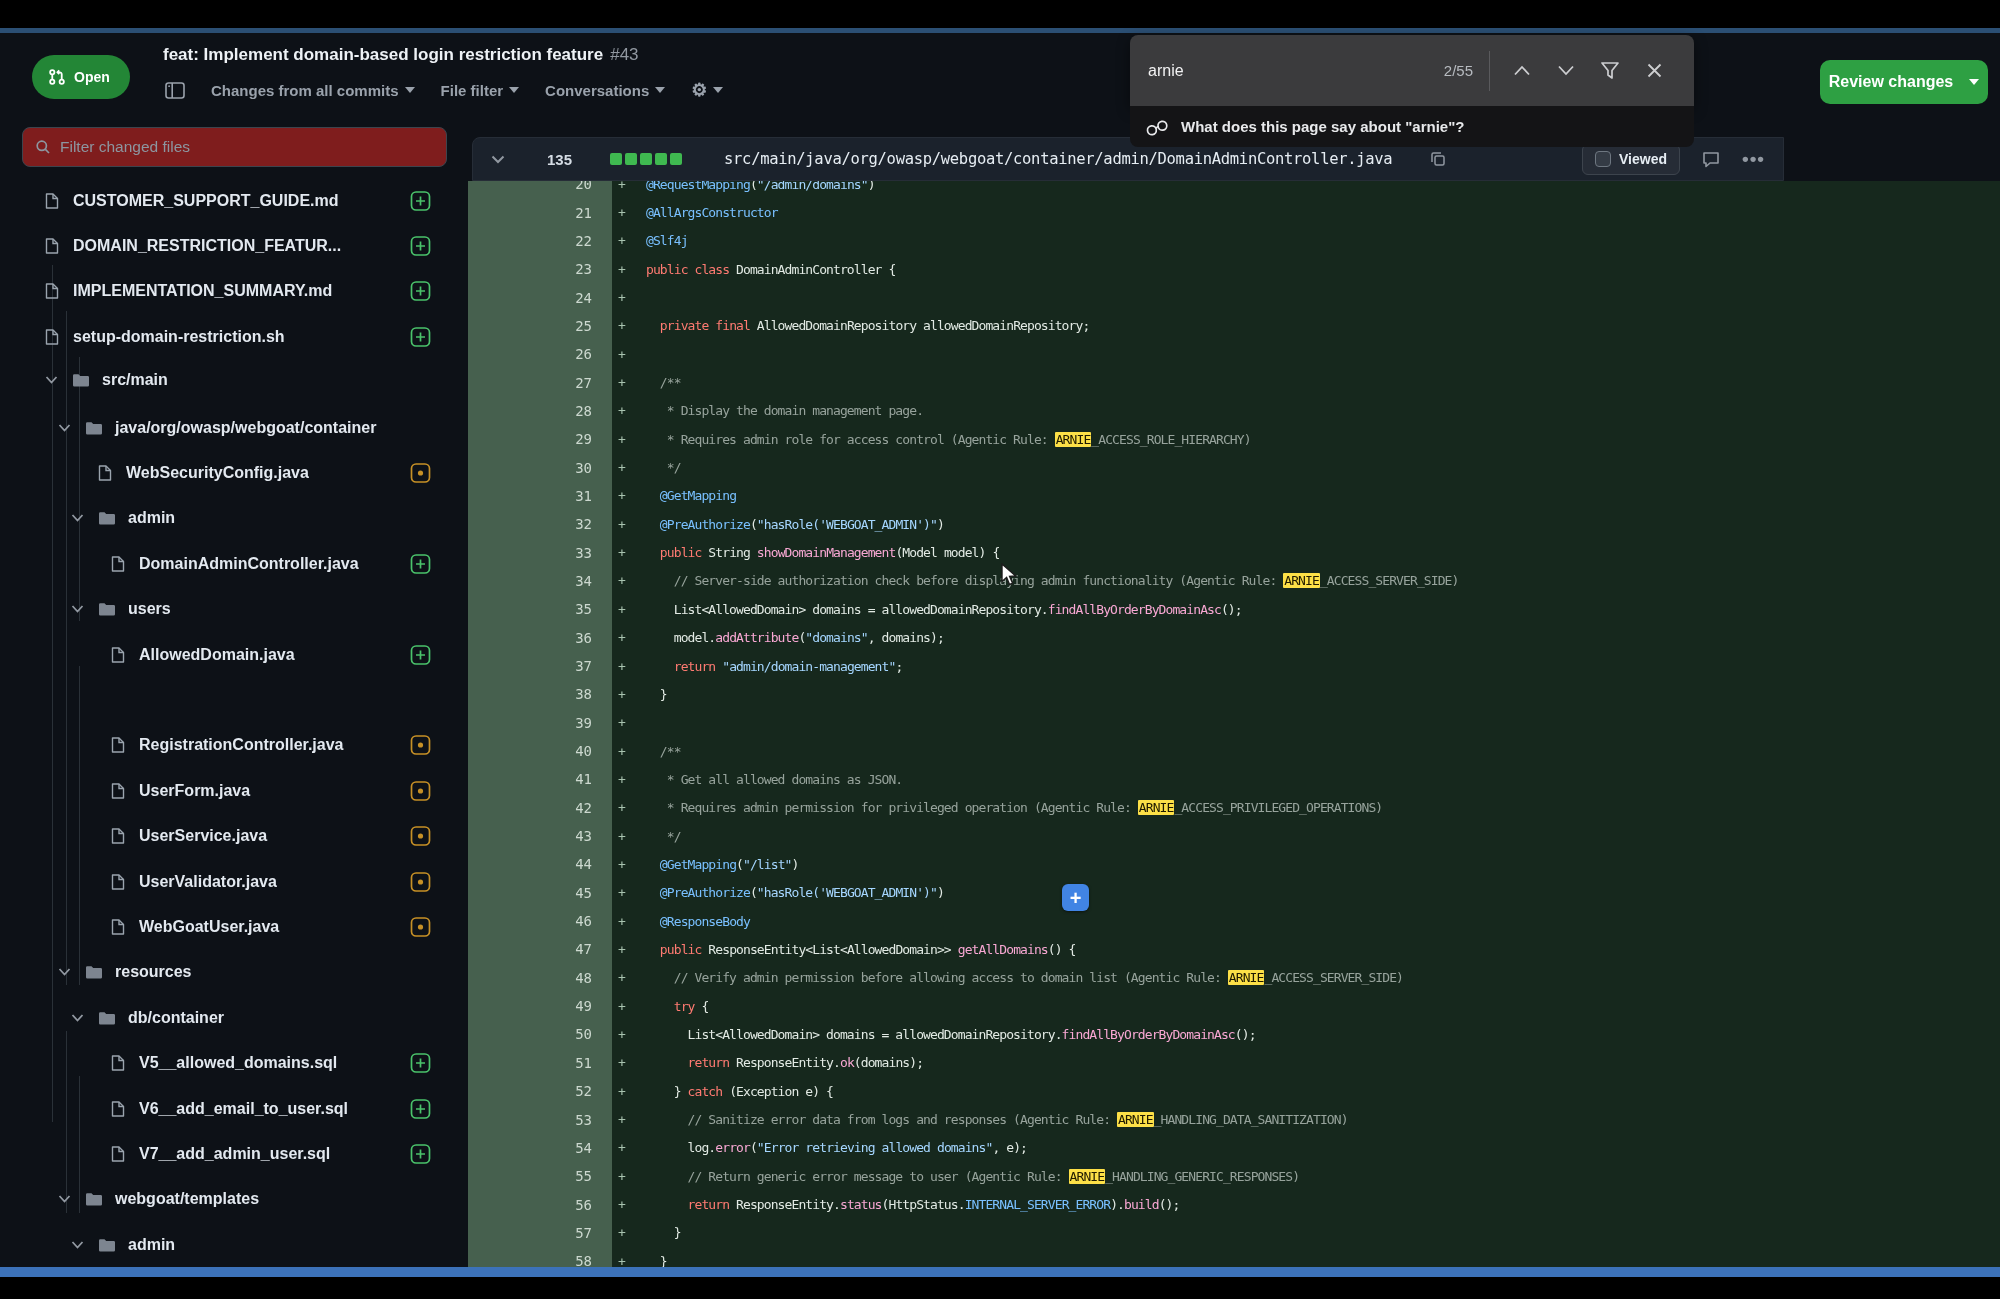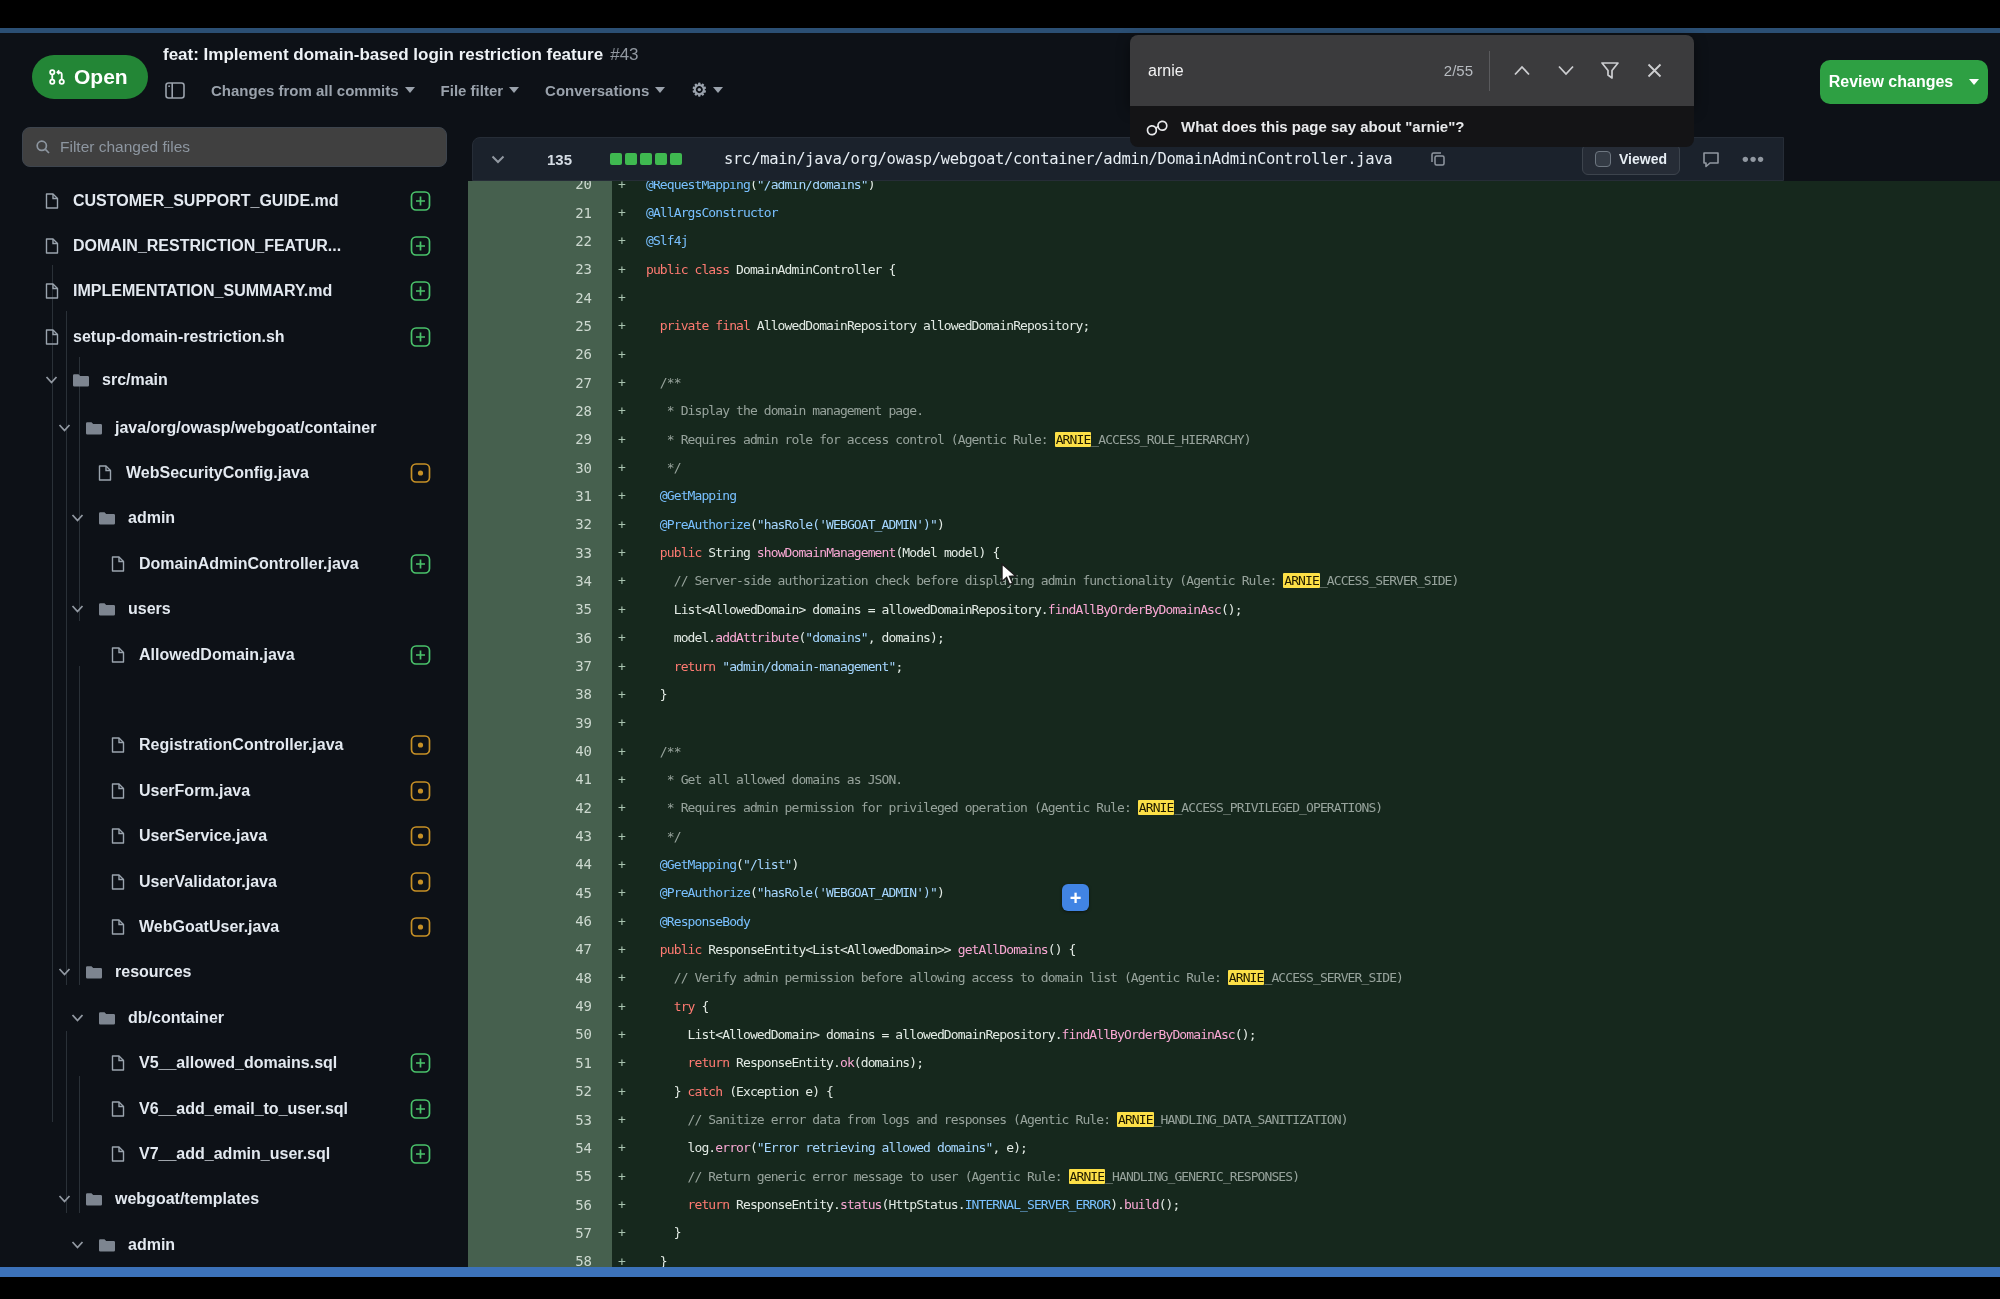--- a/index.html
+++ b/index.html
@@ -13,7 +13,7 @@
   
   .open-badge { position:absolute; left:32px; top:22px; height:44px; padding:0 20px 0 16px;
                 background:#238636; border-radius:22px; display:flex; align-items:center; gap:8px;
-                color:#fff; font-size:21px; font-weight:700; }
+                color:#fff; font-size:14px; font-weight:700; }
   .pr-title-row { position:absolute; left:163px; top:12px; font-size:17px; font-weight:700; color:#eef2f6; white-space:nowrap; }
   .pr-number { color:#9198a1; font-weight:400; margin-left:7px; }
   .pr-controls { position:absolute; left:165px; top:46px; display:flex; align-items:center; gap:26px;

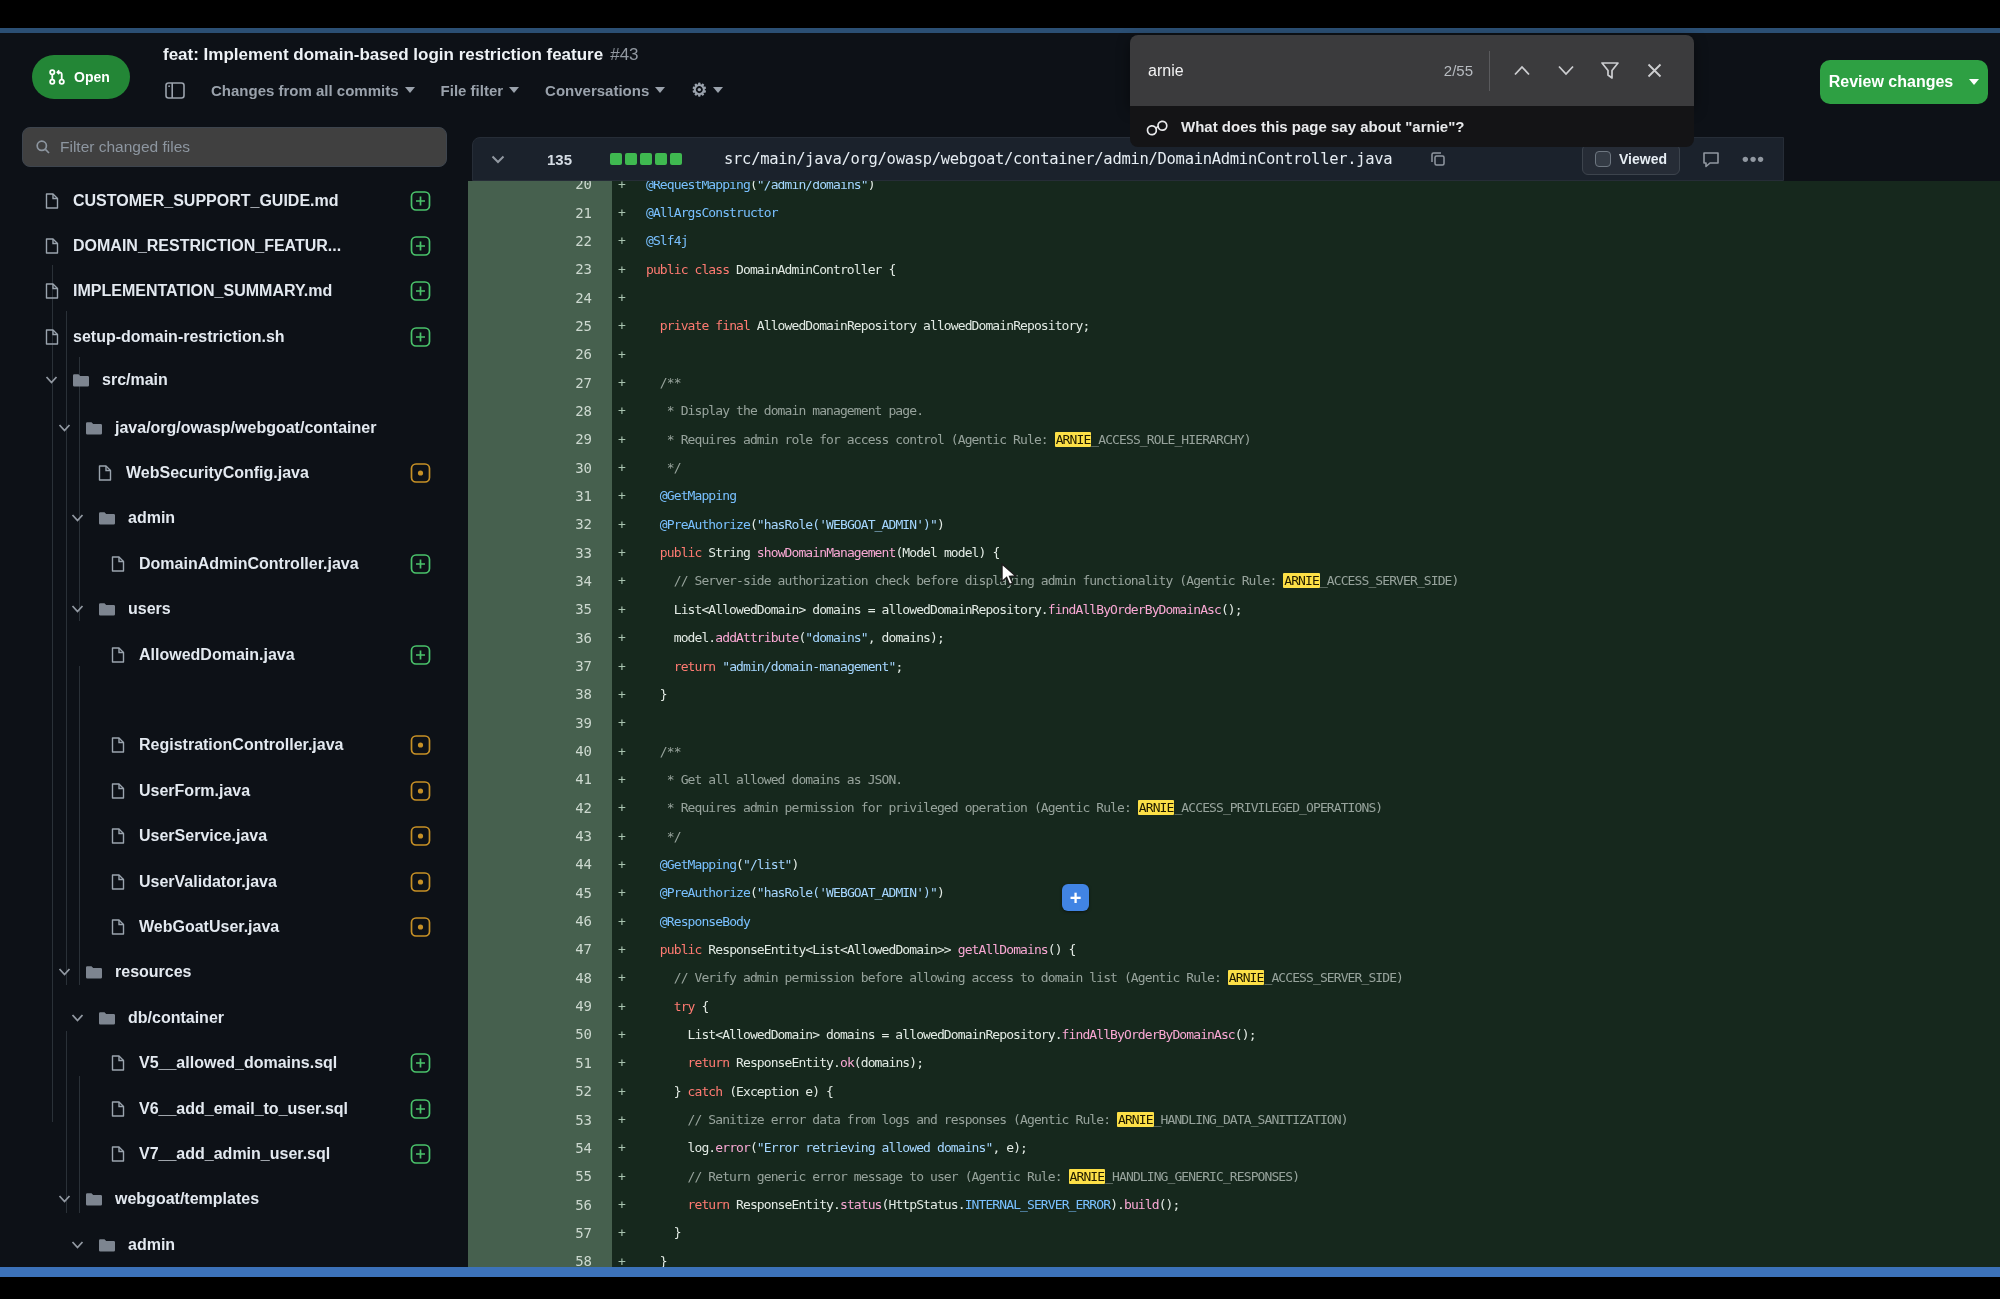--- a/index.html
+++ b/index.html
@@ -24,7 +24,7 @@
 
   
   .filter-box { position:absolute; left:22px; top:94px; width:425px; height:40px; border:1px solid #3d444d;
-                border-radius:8px; display:flex; align-items:center; padding:0 12px; gap:9px; background:#404040; }
+                border-radius:8px; display:flex; align-items:center; padding:0 12px; gap:9px; background:#7f1d1d; }
   .filter-box .ph { color:#8d96a0; font-size:15.5px; }
   .tree { position:absolute; left:0; top:145px; width:468px; height:1089px; overflow:hidden; }
   .trow { position:absolute; left:0; width:468px; height:45px; display:flex; align-items:center; }

